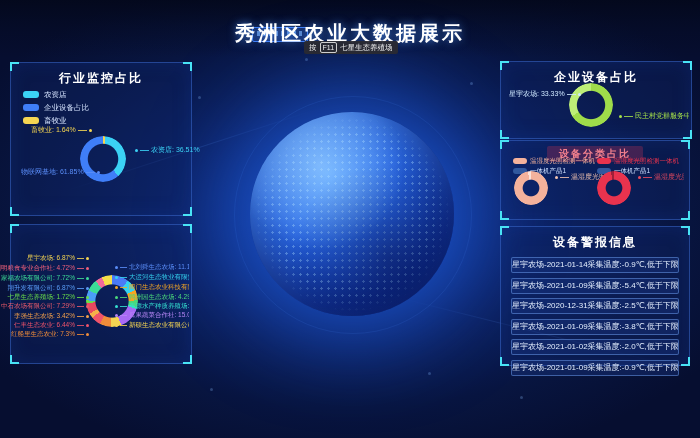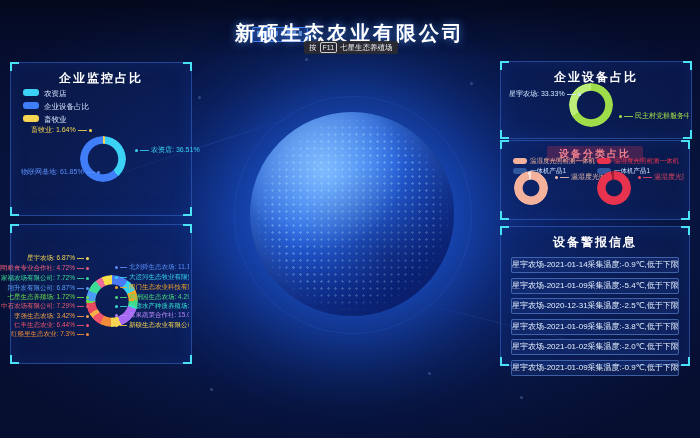--- a/index.html
+++ b/index.html
@@ -116,7 +116,7 @@
 <div class="logo">
   <div class="logo-inner"></div>
 </div>
-<div class="page-title">新硕生态农业有限公司</div>
+<div class="page-title">秀洲区农业大数据展示</div>
 <div class="fs-tip">
   <span>按</span>
   <span class="key">F11</span>

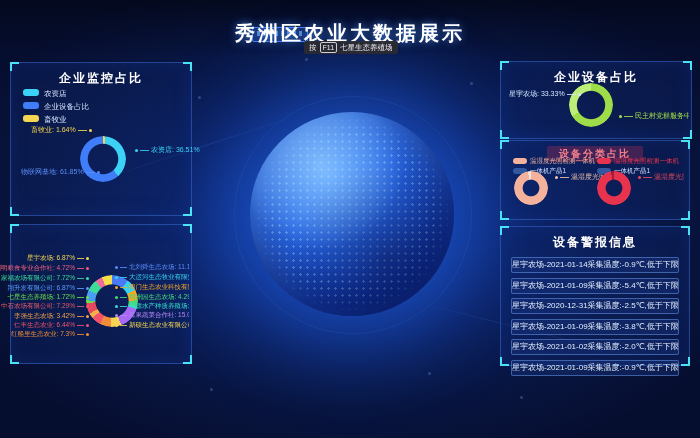--- a/index.html
+++ b/index.html
@@ -128,7 +128,7 @@
     <span class="c tr"></span>
     <span class="c bl"></span>
     <span class="c br"></span>
-  <div class="panel-title">企业监控占比</div>
+  <div class="panel-title">行业监控占比</div>
   <div class="legend" style="left:12px;top:26px;">
     <div class="legend-row">
       <span class="swatch" style="background: rgb(59, 210, 245);"></span>

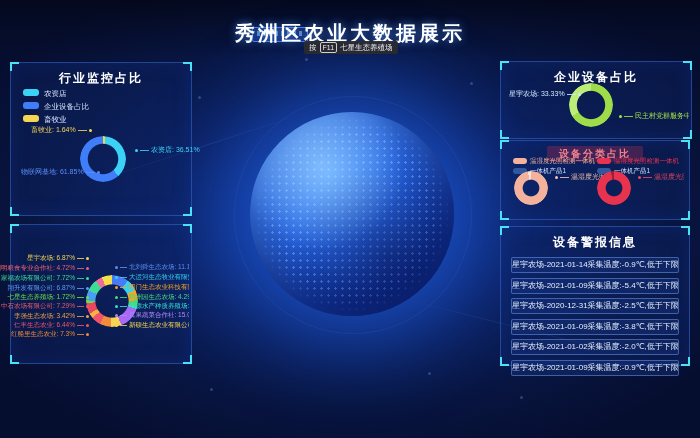--- a/index.html
+++ b/index.html
@@ -67,7 +67,7 @@
 
   
   .legend{position:absolute;}
-  .legend-row{display:flex;gap:5px;height:11px;margin-bottom:2px;}
+  .legend-row{display:flex;align-items:center;gap:5px;height:11px;margin-bottom:2px;}
   .swatch{width:16px;height:7px;border-radius:3px;flex:0 0 auto;}
   .legend-label{font-size:7.5px;color:#d6e4ff;white-space:nowrap;}
   .callout{position:absolute;display:flex;align-items:center;gap:2px;font-size:7px;white-space:nowrap;}

